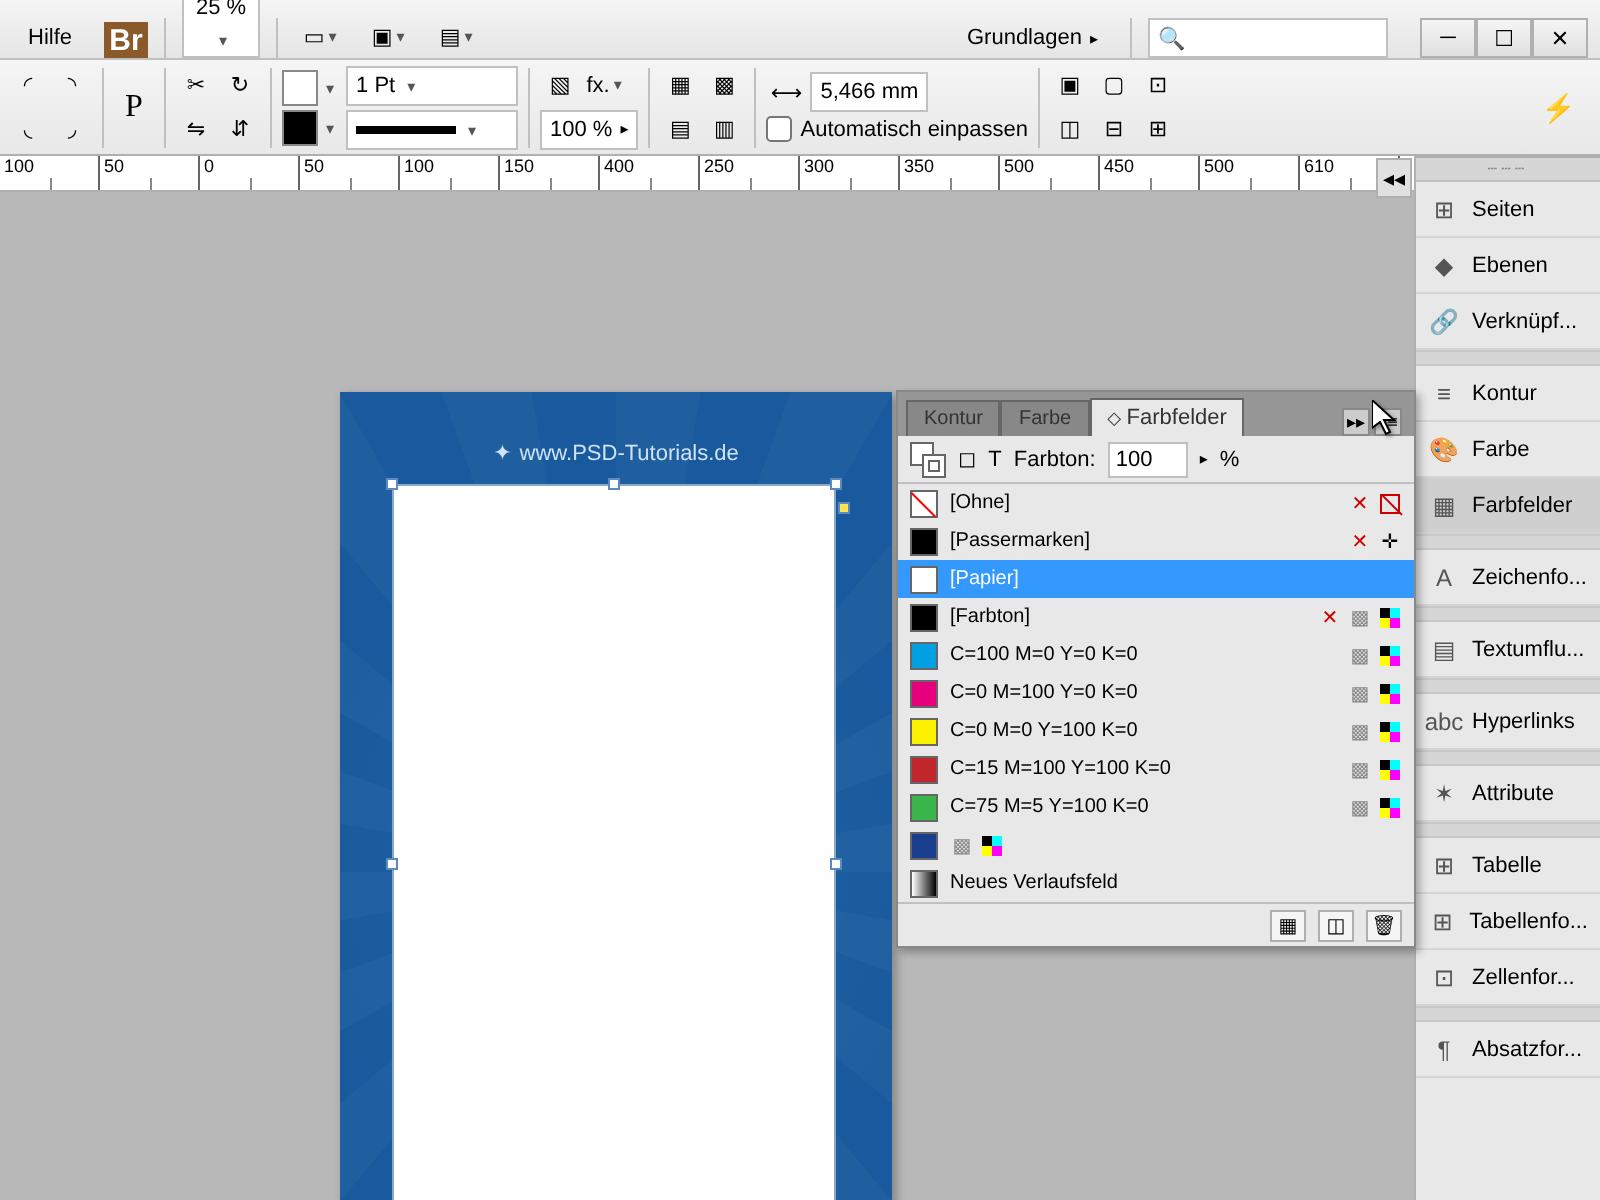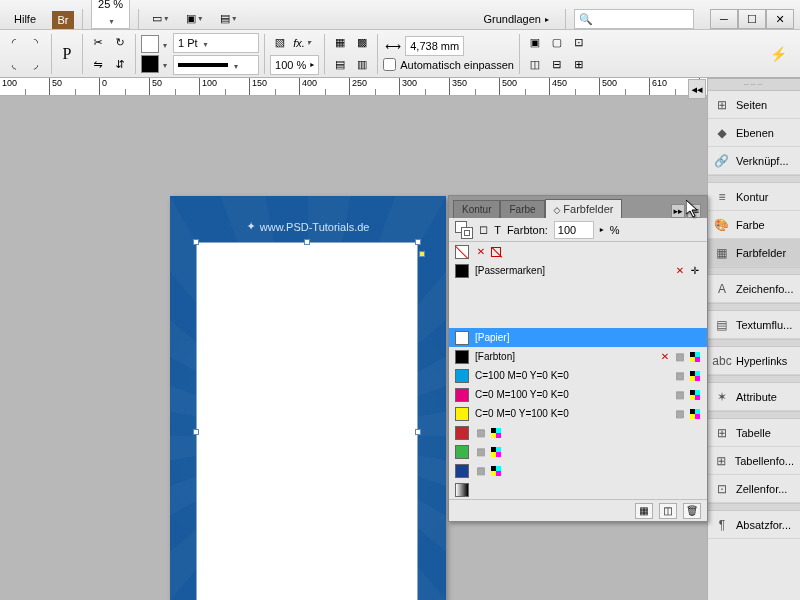--- a/index.html
+++ b/index.html
@@ -7,7 +7,7 @@
 
 .menubar { height: 30px; background: linear-gradient(#f5f5f5, #e5e5e5); border-bottom: 1px solid #c0c0c0; display: flex; align-items: flex-end; padding: 0 6px; gap: 8px; }
 .menubar .help { padding: 4px 8px; }
-.menubar .br-box { width: 22px; height: 18px; background: #8b5a2b; color: #fff; display: flex; align-items: center; justify-content: center; font-size: 11px; }
+.menubar .br-box { width: 22px; height: 18px; background: #8b5a2b; color: #fff; display: flex; align-items: center; justify-content: center; font-size: 15px; font-weight: bold; }
 .menubar .zoom { display: flex; align-items: center; gap: 4px; border: 1px solid #c0c0c0; background: #fff; padding: 2px 6px; flex-direction: column; }
 .menubar .sep { width: 1px; height: 20px; background: #c0c0c0; }
 .menubar .tbtn { width: 26px; height: 22px; border: 1px solid transparent; display: flex; align-items: center; justify-content: center; }

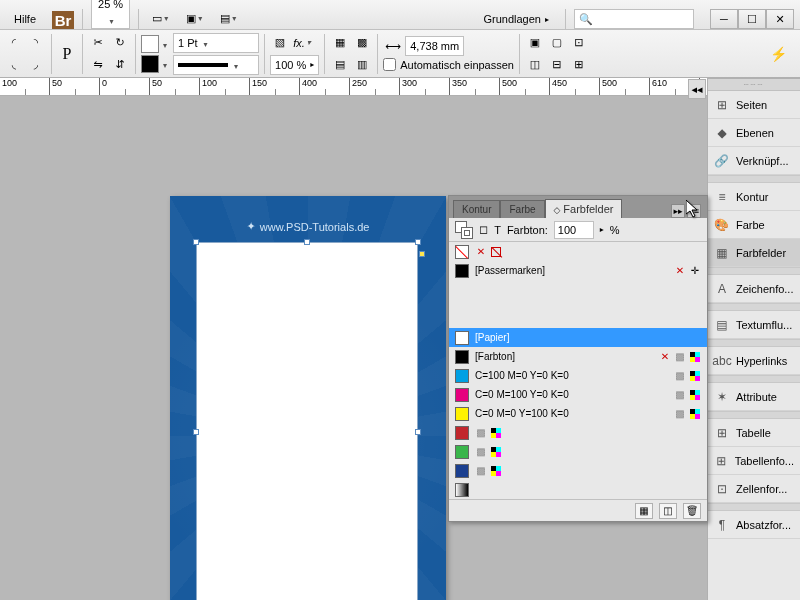--- a/index.html
+++ b/index.html
@@ -160,7 +160,7 @@
   <div class="cell">
     <div class="row">
         <div class="ic">▧</div>
-        <div class="ic drop" style="font-style:italic">fx.</div>
+        <div class="ic drop" style="">fx.</div>
       </div>
     <div class="combo">
         <span>100 %</span>

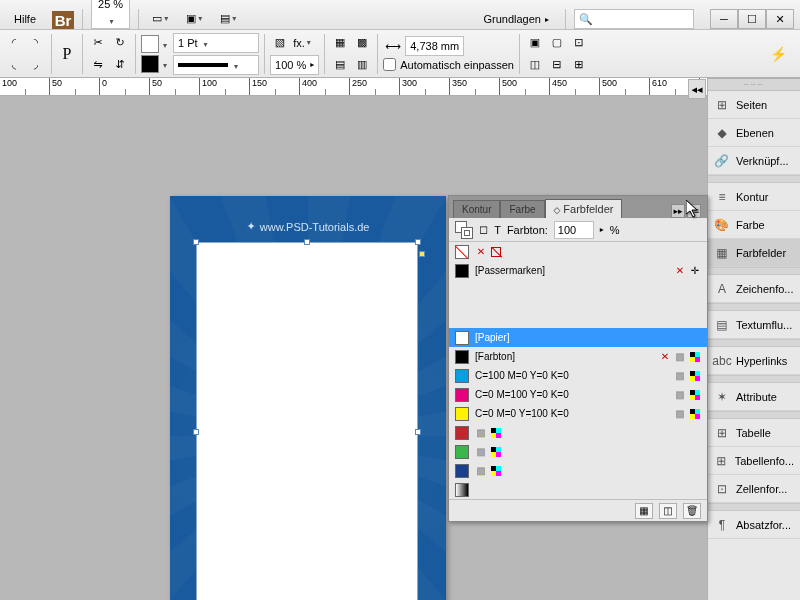--- a/index.html
+++ b/index.html
@@ -183,7 +183,7 @@
     <div class="row">
         <div class="ic">⟷</div>
         <div class="combo">
-          <span>4,738 mm</span>
+          <span>5,466 mm</span>
         </div>
       </div>
     <div class="chk">

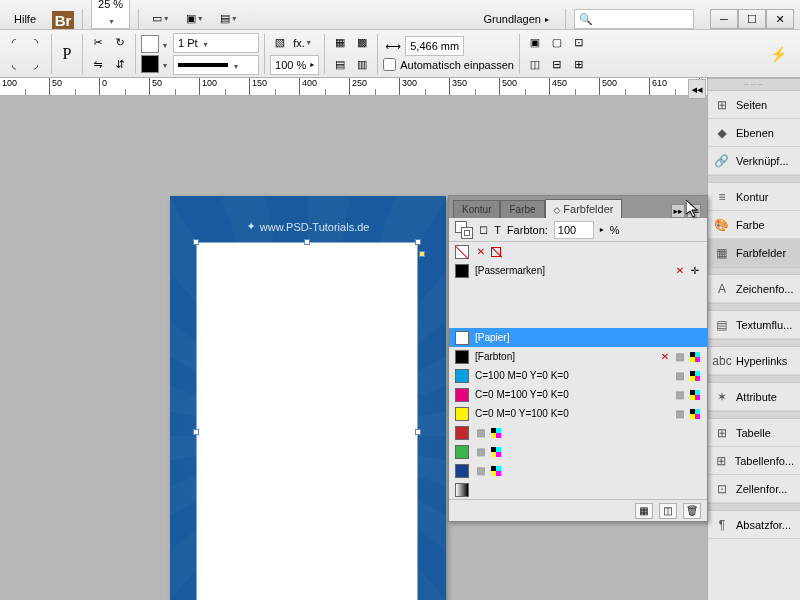--- a/index.html
+++ b/index.html
@@ -337,6 +337,7 @@
   <div class="list" id="swatch-list">
       <div class="sw">
         <div class="chip none"></div>
+        <div class="name">[Ohne]</div>
         <div class="glyphs">
           <div class="glyph" style="color: rgb(204, 0, 0);">✕</div>
           <div class="glyph">

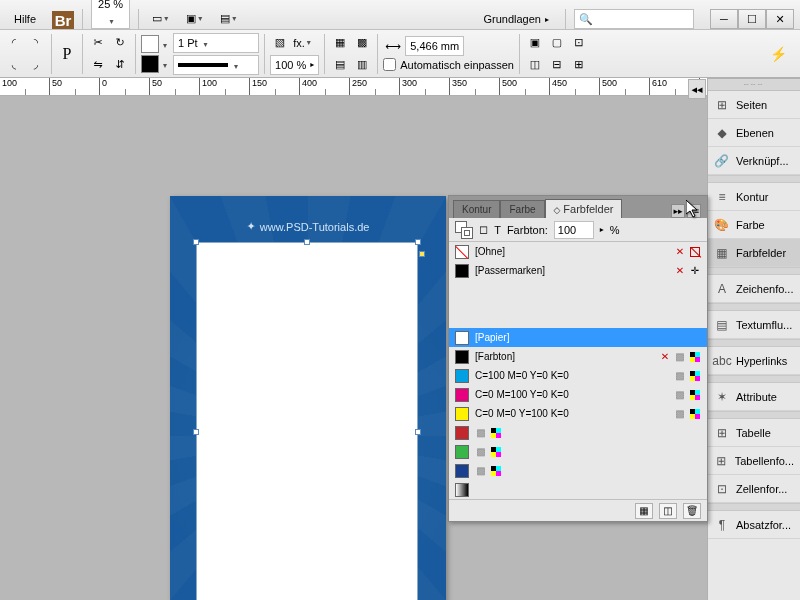--- a/index.html
+++ b/index.html
@@ -61,7 +61,7 @@
 .swatch-panel .tintbar input { width: 40px; height: 18px; border: 1px solid #c0c0c0; padding: 0 3px; }
 .swatch-panel .list { max-height: 280px; overflow: visible; }
 .swatch-panel .sw { height: 19px; display: flex; align-items: center; padding: 0 6px; gap: 6px; cursor: pointer; }
-.swatch-panel .sw.sel { background: #3399ff; color: #fff; margin-top: 48px; }
+.swatch-panel .sw.sel { background: #3399ff; color: #fff; }
 .swatch-panel .chip { width: 14px; height: 14px; border: 1px solid #666; flex-shrink: 0; }
 .swatch-panel .chip.none { background: #fff; position: relative; }
 .swatch-panel .chip.none::after { content:''; position:absolute; left:0; top:0; width:140%; height:1px; background:red; transform:rotate(45deg); transform-origin:0 0;}

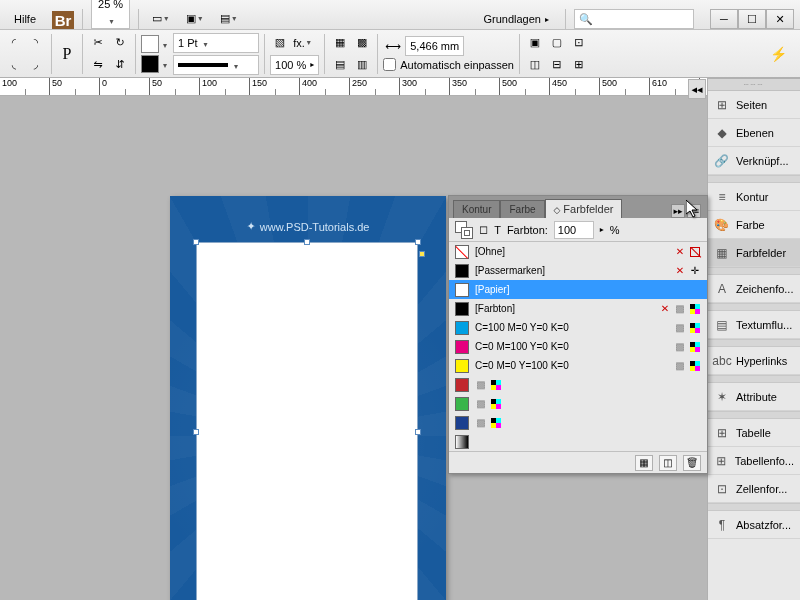--- a/index.html
+++ b/index.html
@@ -403,6 +403,7 @@
       </div>
       <div class="sw">
         <div class="chip" style="background: rgb(193, 39, 45);"></div>
+        <div class="name">C=15 M=100 Y=100 K=0</div>
         <div class="glyphs">
           <div class="glyph" style="color: rgb(136, 136, 136);">▩</div>
           <div class="glyph">

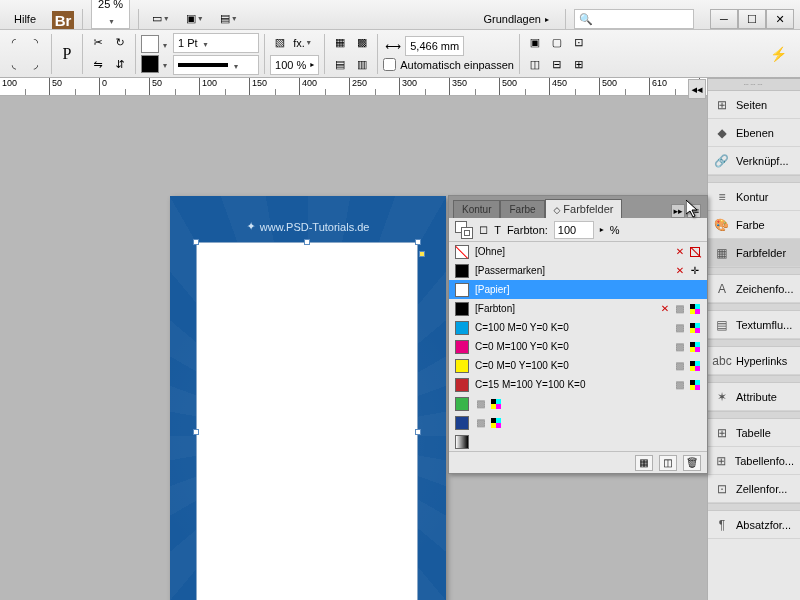--- a/index.html
+++ b/index.html
@@ -413,6 +413,7 @@
       </div>
       <div class="sw">
         <div class="chip" style="background: rgb(57, 181, 74);"></div>
+        <div class="name">C=75 M=5 Y=100 K=0</div>
         <div class="glyphs">
           <div class="glyph" style="color: rgb(136, 136, 136);">▩</div>
           <div class="glyph">

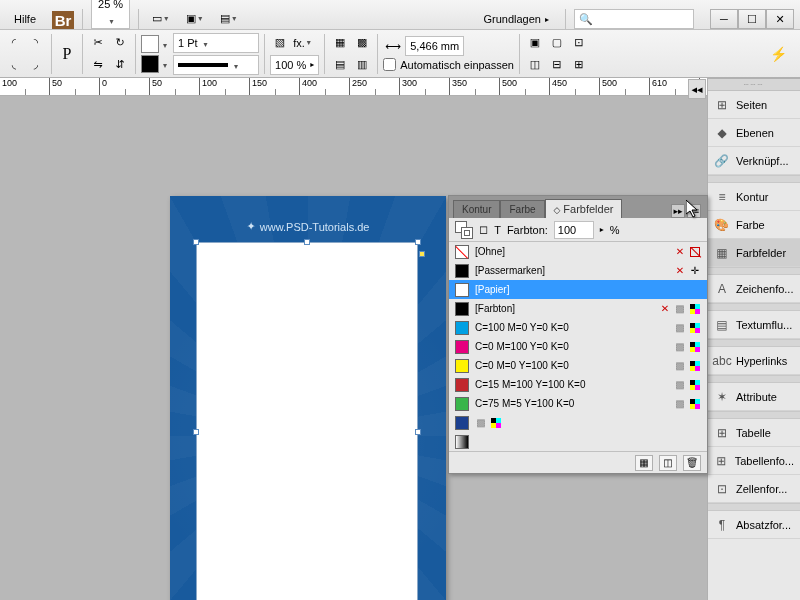--- a/index.html
+++ b/index.html
@@ -432,6 +432,7 @@
       </div>
       <div class="sw">
         <div class="chip" style="background: linear-gradient(90deg, rgb(255, 255, 255), rgb(0, 0, 0));"></div>
+        <div class="name">Neues Verlaufsfeld</div>
         <div class="glyphs"></div>
       </div>
     </div>

